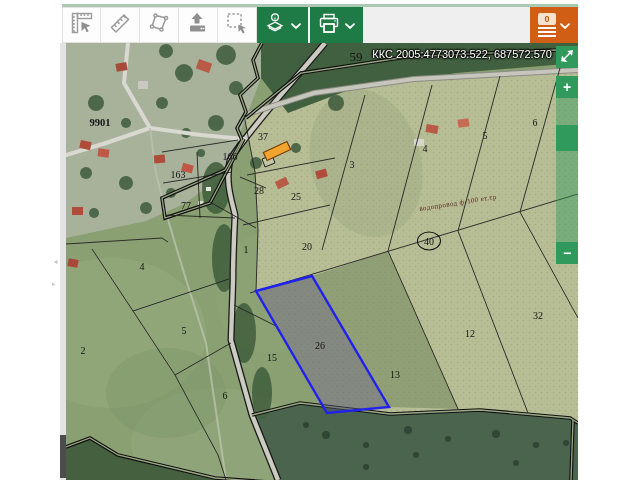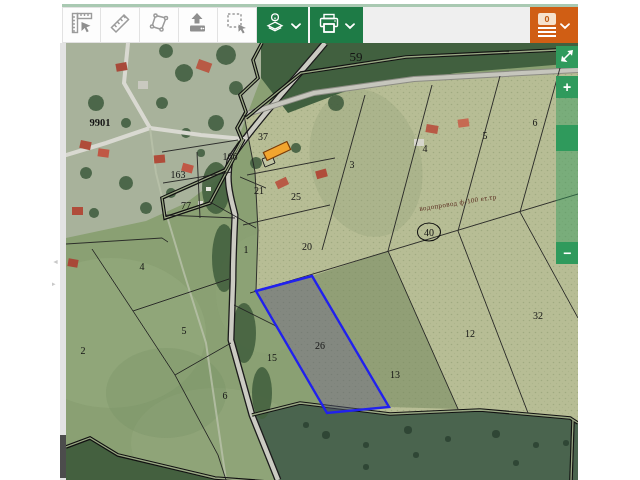--- a/index.html
+++ b/index.html
@@ -336,6 +336,7 @@
 
     <span class="pipe" style="left:392px;top:160px;">водопровод ф-100 ет.тр</span>
     <span class="marker40" style="left:363px;top:189px;">40</span>
+    <span class="crs">ККС 2005:4773073.522, 687572.570</span>
 
     <div class="zbtn" style="top:3px;">
       <span>

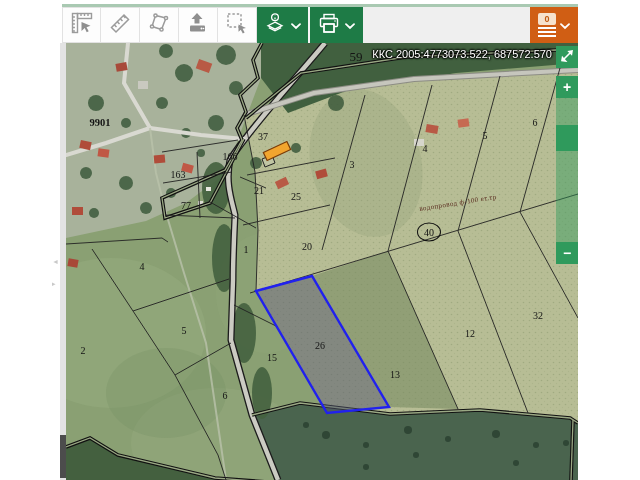--- a/index.html
+++ b/index.html
@@ -315,7 +315,7 @@
     <span class="plabel" style="left:112px;top:131px;">163</span>
     <span class="plabel" style="left:120px;top:162px;">77</span>
     <span class="plabel" style="left:197px;top:93px;">37</span>
-    <span class="plabel" style="left:193px;top:147px;">21</span>
+    <span class="plabel" style="left:193px;top:147px;">28</span>
     <span class="plabel" style="left:230px;top:153px;">25</span>
     <span class="plabel" style="left:286px;top:121px;">3</span>
     <span class="plabel" style="left:359px;top:105px;">4</span>

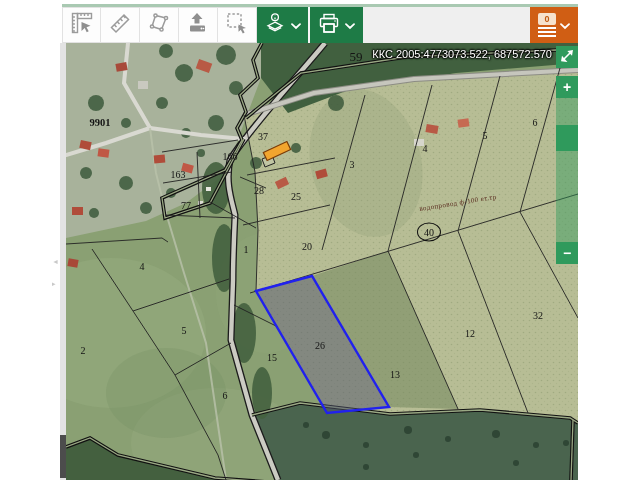--- a/index.html
+++ b/index.html
@@ -335,7 +335,7 @@
     <span class="plabel tiny" style="left:290px;top:14px;">59</span>
 
     <span class="pipe" style="left:392px;top:160px;">водопровод ф-100 ет.тр</span>
-    <span class="marker40" style="left:363px;top:189px;">40</span>
+    <span class="marker40" style="left:363px;top:198px;">40</span>
     <span class="crs">ККС 2005:4773073.522, 687572.570</span>
 
     <div class="zbtn" style="top:3px;">

